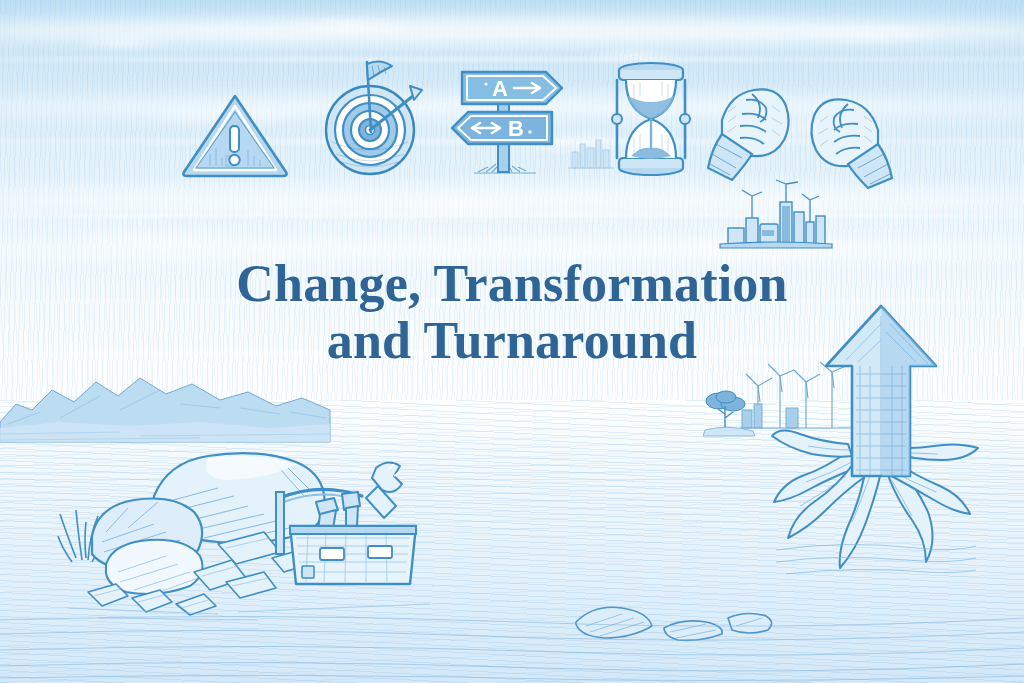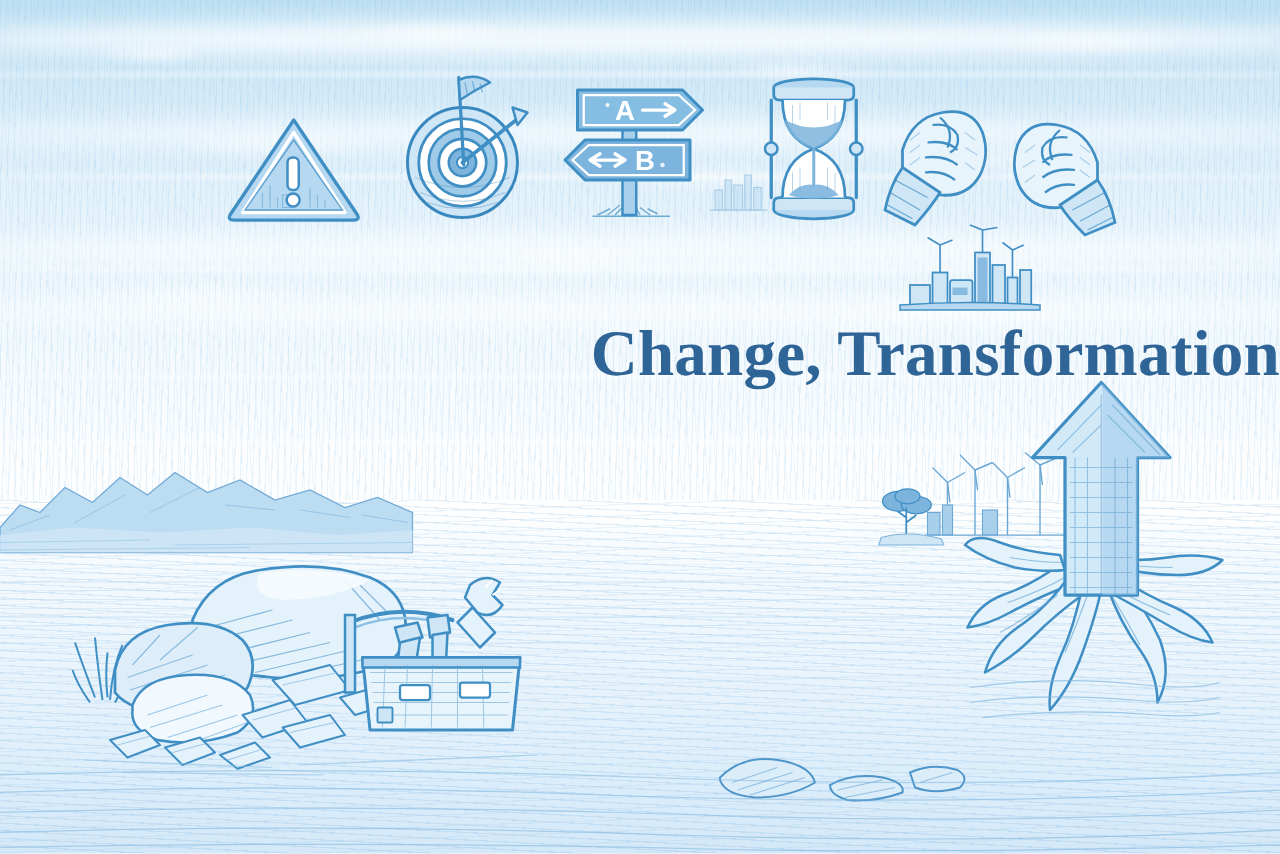--- a/index.html
+++ b/index.html
@@ -68,7 +68,7 @@
 
   
   .title{
-    position:absolute;left:0;top:255px;width:1024px;text-align:right;
+    position:absolute;left:0;top:255px;width:1024px;text-align:center;
     font-family:"Liberation Serif","DejaVu Serif",serif;
     font-size:52px;line-height:57px;font-weight:700;
     color:#2e6496;letter-spacing:.2px;

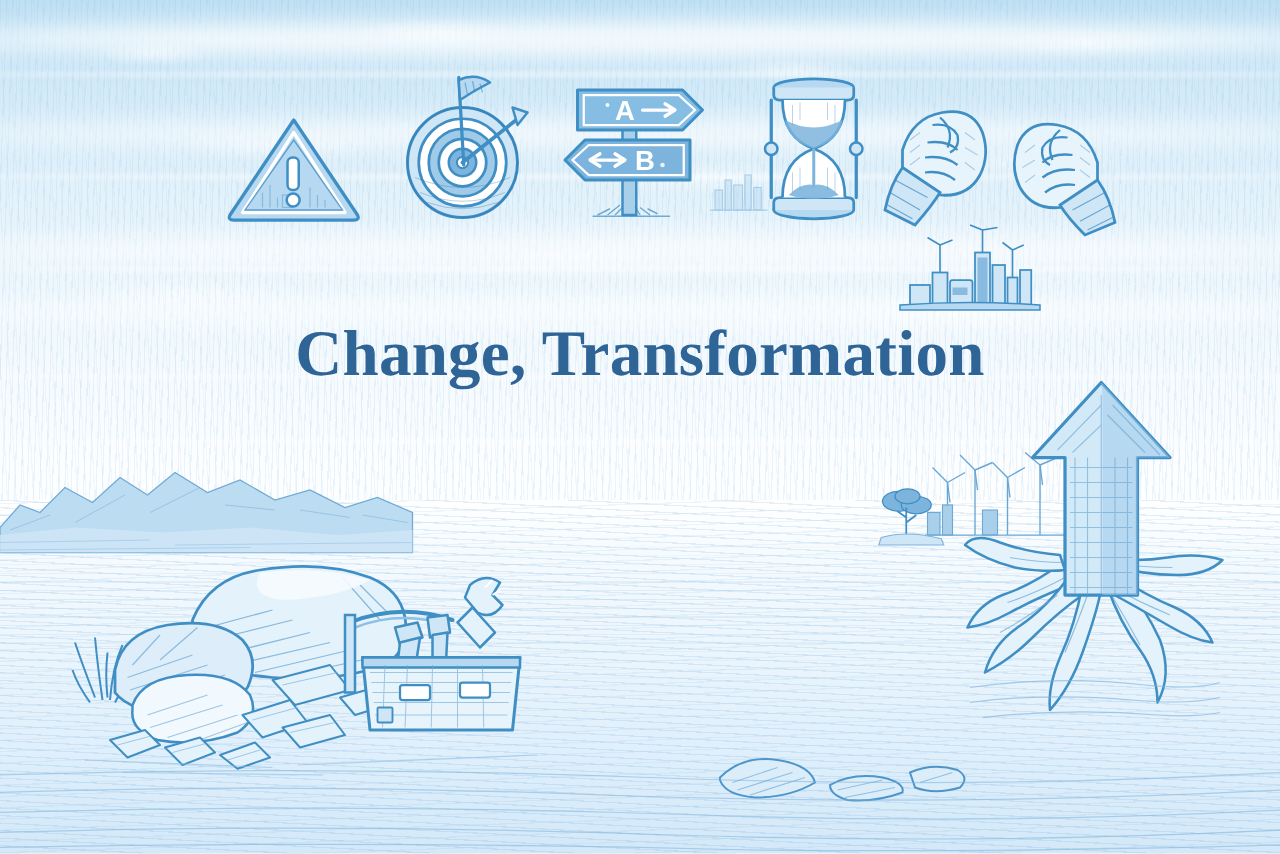--- a/index.html
+++ b/index.html
@@ -313,6 +313,7 @@
 
   <div class="title">
     <span>Change, Transformation</span>
+    <span class="l2">and Turnaround</span>
   </div>
 
   <div class="lay" style="left:58px;top:432px;">

